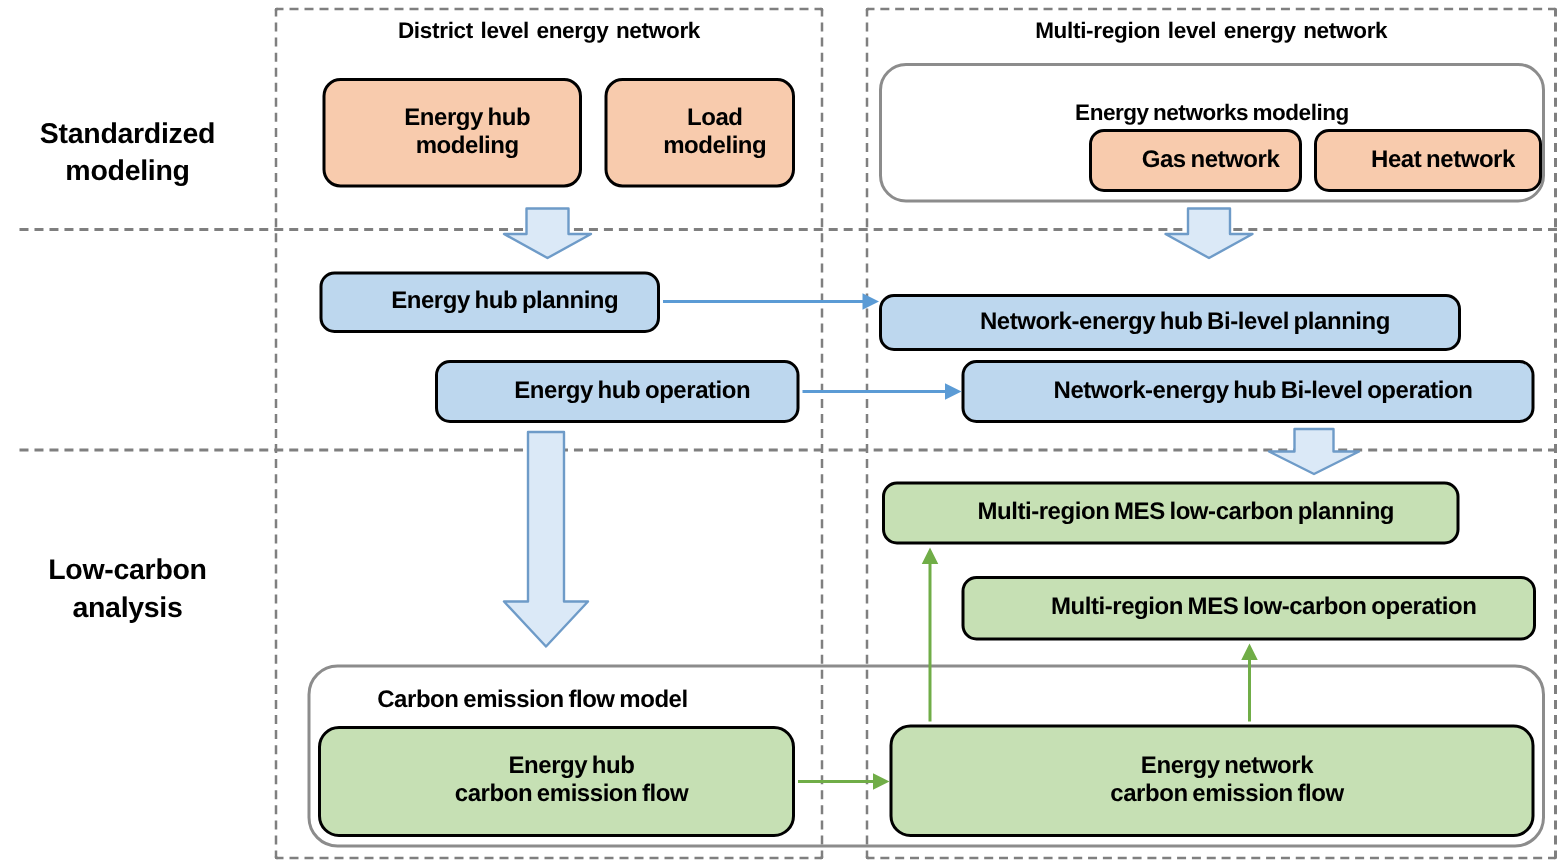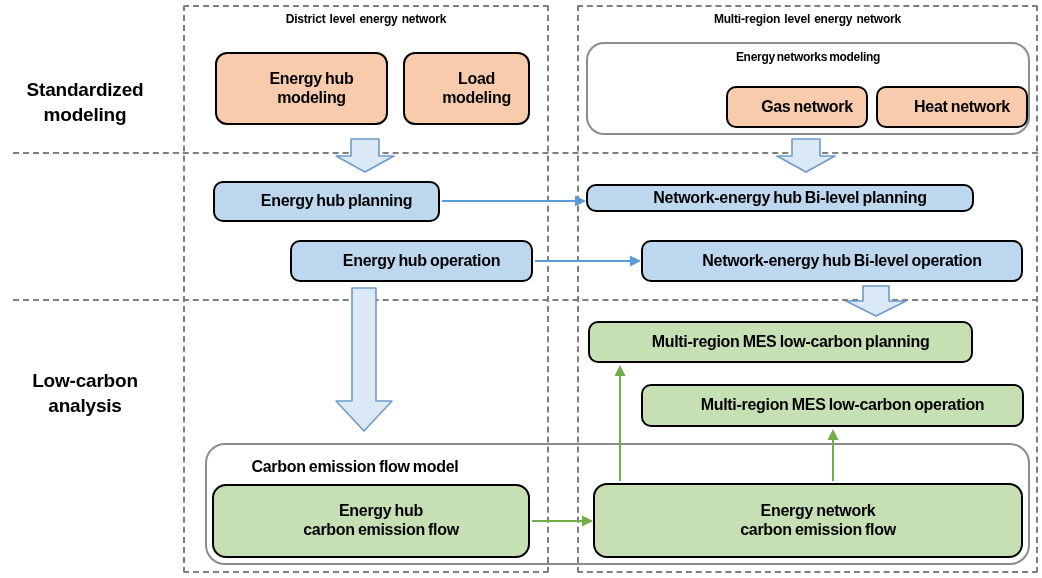--- a/index.html
+++ b/index.html
@@ -16,7 +16,7 @@
     white-space:pre-line;letter-spacing:-0.2px;
   }
   .col-header{
-    text-align:center;font-size:12px;letter-spacing:-0.2px;word-spacing:1px;
+    text-align:center;font-size:15px;letter-spacing:-0.2px;word-spacing:1px;
   }
   .box{
     display:flex;align-items:center;justify-content:center;text-align:center;

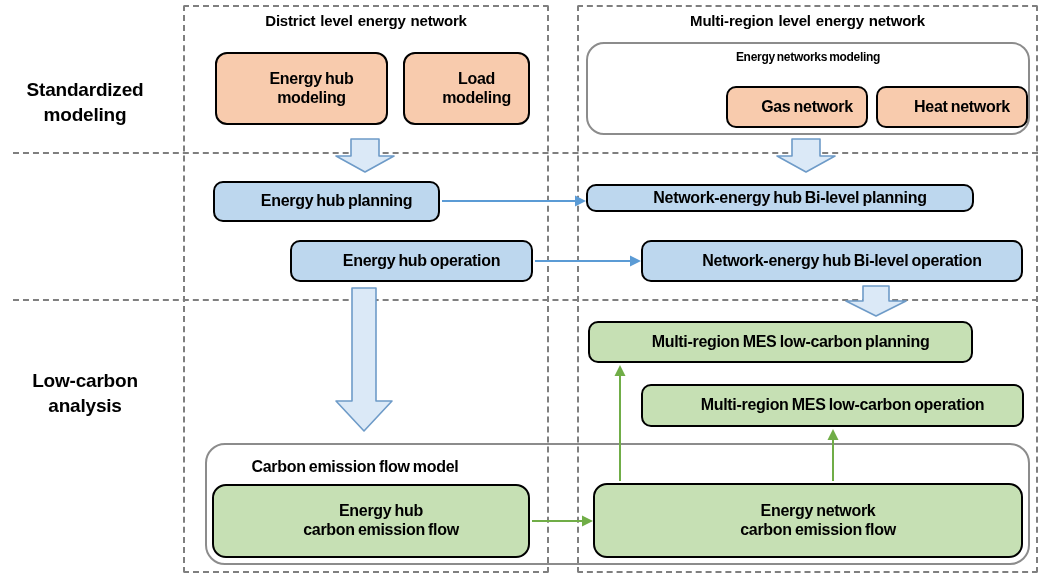--- a/index.html
+++ b/index.html
@@ -66,7 +66,7 @@
 modeling</div>
 
   <div class="abs container" style="left:586px;top:42px;width:444px;height:93px;"></div>
-  <div class="abs container-label" style="left:586px;top:50px;width:444px;font-size:12px;">Energy networks modeling</div>
+  <div class="abs container-label" style="left:586px;top:67px;width:444px;font-size:15px;">Energy networks modeling</div>
   <div class="abs box orange" style="left:876px;top:86px;width:152px;height:42px;border-radius:10px;">Heat network</div>
   <div class="abs box orange" style="left:726px;top:86px;width:142px;height:42px;border-radius:10px;">Gas network</div>
 

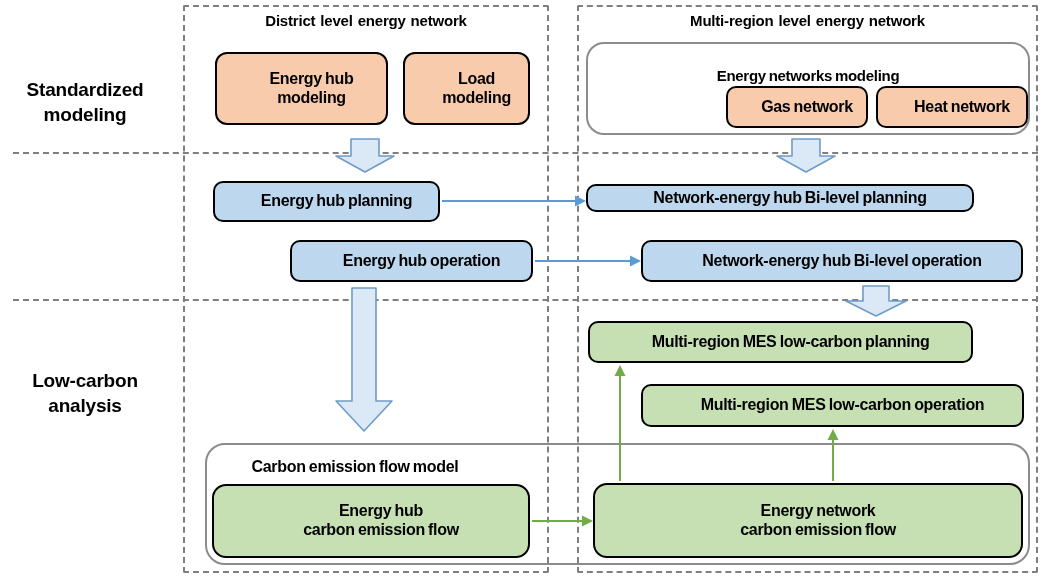--- a/index.html
+++ b/index.html
@@ -72,7 +72,7 @@
 
   <div class="abs box blue" style="left:213px;top:181px;width:227px;height:41px;">Energy hub planning</div>
   <div class="abs box blue" style="left:290px;top:240px;width:243px;height:42px;">Energy hub operation</div>
-  <div class="abs box blue" style="left:586px;top:184px;width:388px;height:28px;">Network-energy hub Bi-level planning</div>
+  <div class="abs box blue" style="left:586px;top:196px;width:388px;height:38px;">Network-energy hub Bi-level planning</div>
   <div class="abs box blue" style="left:641px;top:240px;width:382px;height:42px;text-align:center;">Network-energy hub Bi-level operation</div>
 
   <div class="abs box green" style="left:588px;top:321px;width:385px;height:42px;">Multi-region MES low-carbon planning</div>

